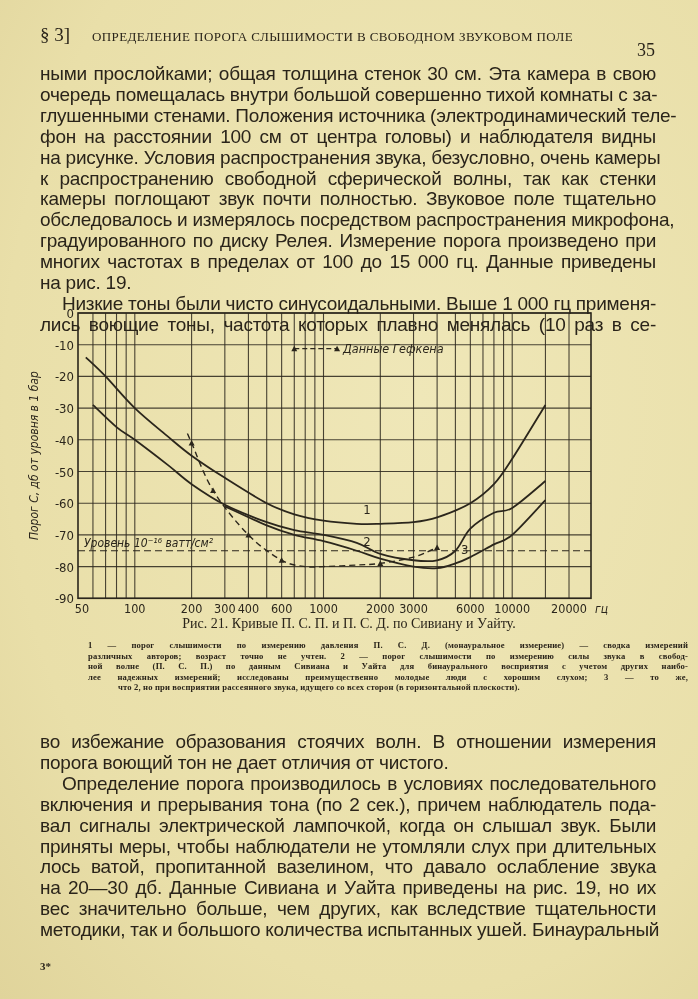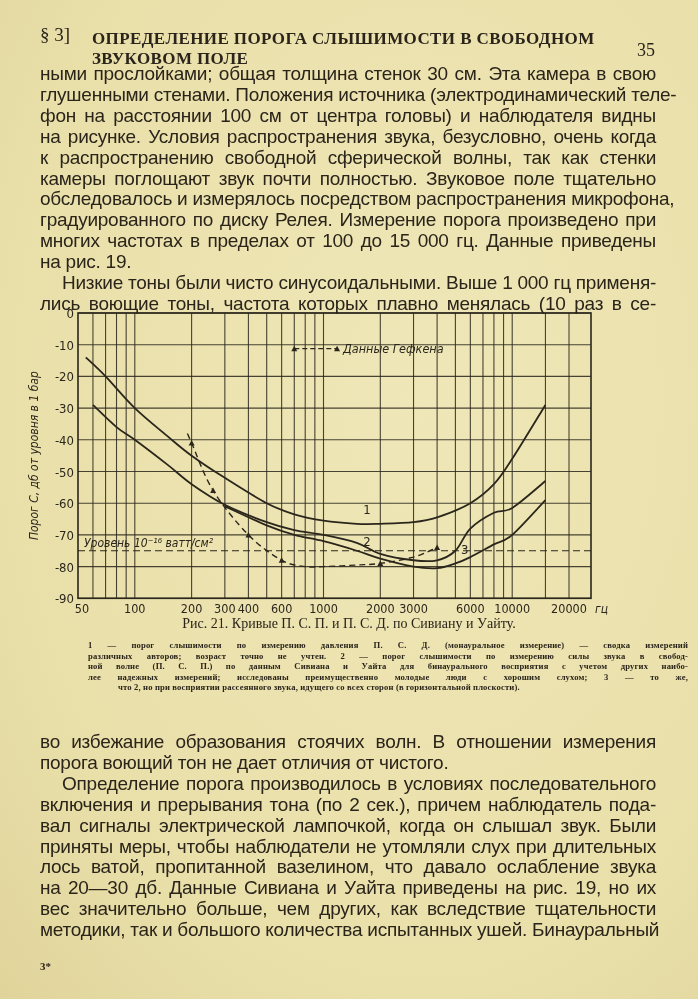--- a/index.html
+++ b/index.html
@@ -15,7 +15,7 @@
     position: absolute; left: 40px; top: 24px; width: 615px; height: 24px;
   }
   .hdr-section { position: absolute; left: 0; top: 0; font-size: 19px; }
-  .hdr-title { position: absolute; left: 52px; top: 5px; font-size: 17px; letter-spacing: 0.4px; font-weight: bold; font-family: "Liberation Serif", serif; }
+  .hdr-title { position: absolute; left: 52px; top: 5px; font-size: 13px; letter-spacing: 0.4px; font-weight: normal; font-family: "Liberation Serif", serif; }
   .hdr-page { position: absolute; right: 0; top: 16px; font-size: 18px; }
   .text-block {
     position: absolute; left: 40px; width: 616px;

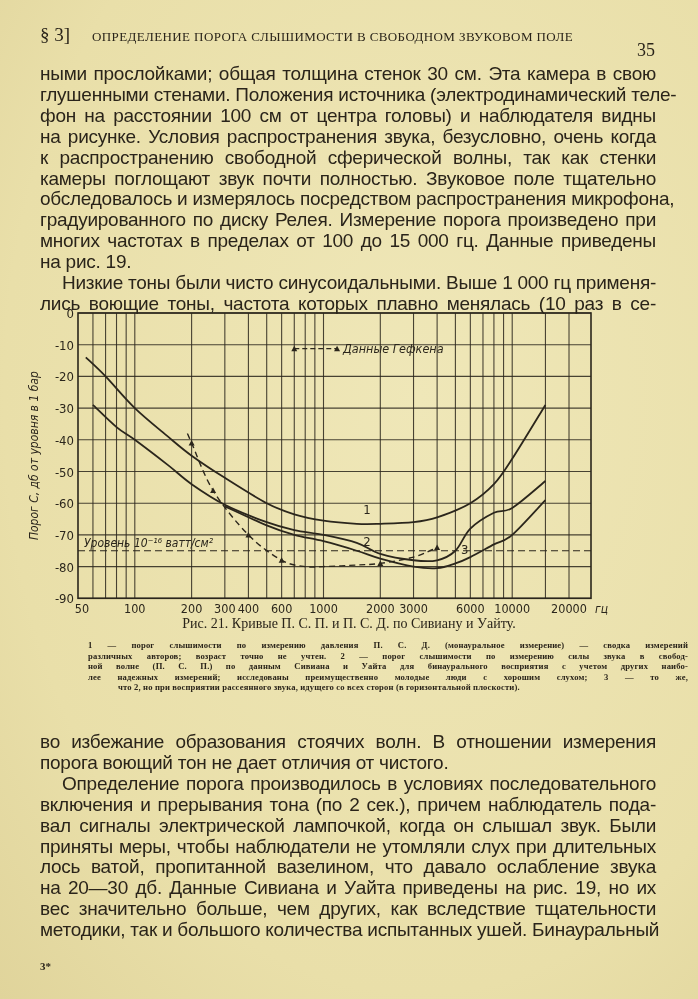--- a/index.html
+++ b/index.html
@@ -54,6 +54,7 @@
 
 <div class="text-block b1">
   <span class="line">ными прослойками; общая толщина стенок 30 см. Эта камера в свою</span>
+  <span class="line">очередь помещалась внутри большой совершенно тихой комнаты с за-</span>
   <span class="line">глушенными стенами. Положения источника (электродинамический теле-</span>
   <span class="line">фон на расстоянии 100 см от центра головы) и наблюдателя видны</span>
   <span class="line">на рисунке. Условия распространения звука, безусловно, очень когда</span>

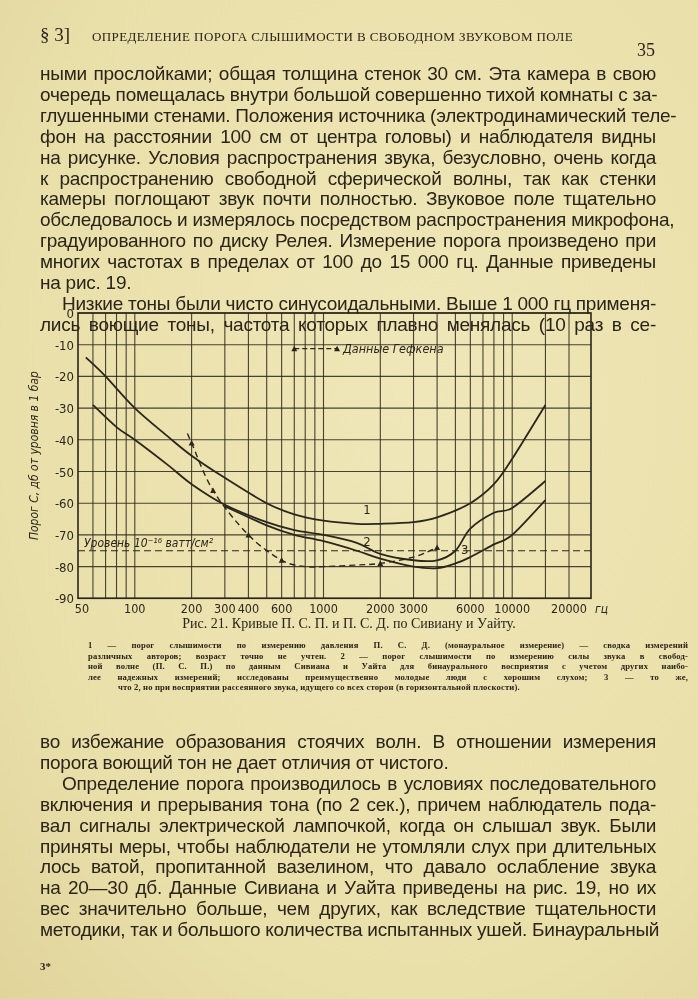--- a/index.html
+++ b/index.html
@@ -57,7 +57,7 @@
   <span class="line">очередь помещалась внутри большой совершенно тихой комнаты с за-</span>
   <span class="line">глушенными стенами. Положения источника (электродинамический теле-</span>
   <span class="line">фон на расстоянии 100 см от центра головы) и наблюдателя видны</span>
-  <span class="line">на рисунке. Условия распространения звука, безусловно, очень когда</span>
+  <span class="line">на рисунке. Условия распространения звука, безусловно, очень камеры</span>
   <span class="line">к распространению свободной сферической волны, так как стенки</span>
   <span class="line">камеры поглощают звук почти полностью. Звуковое поле тщательно</span>
   <span class="line">обследовалось и измерялось посредством распространения микрофона,</span>

